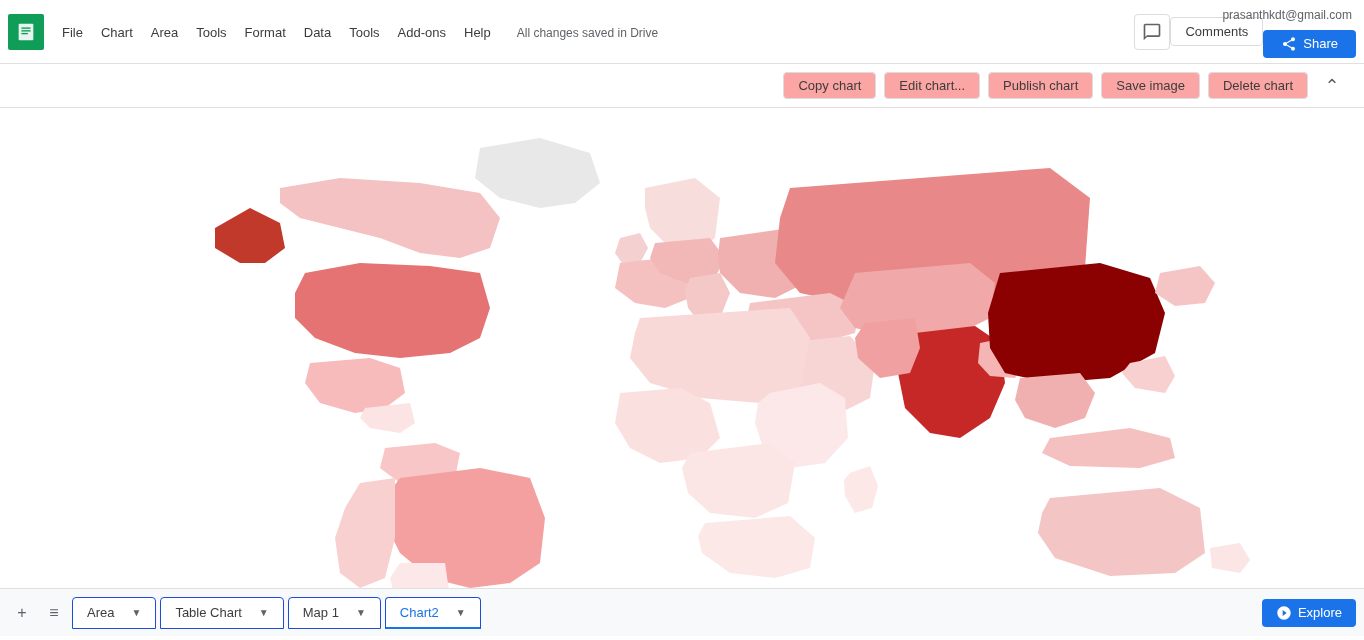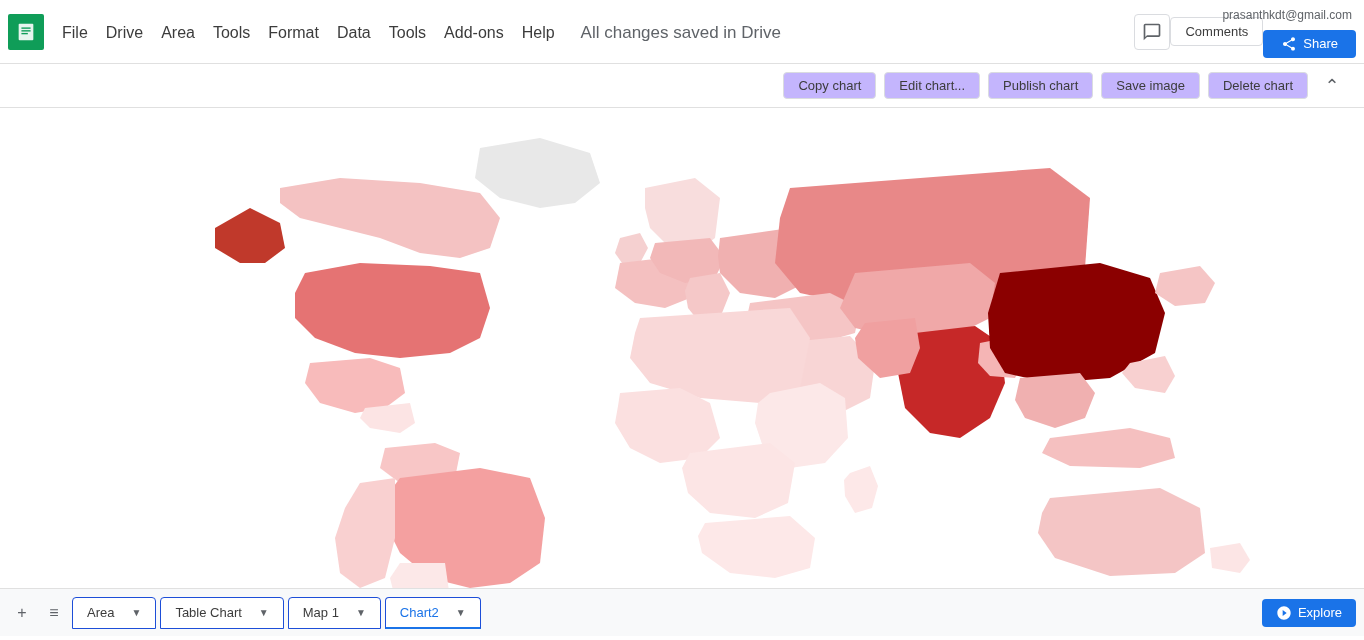--- a/index.html
+++ b/index.html
@@ -44,7 +44,7 @@
       padding: 3px 8px;
       color: #3c3c3c;
       cursor: pointer;
-      font-size: 16px;
+      font-size: 13px;
       border-radius: 3px;
     }
     #saved-status {

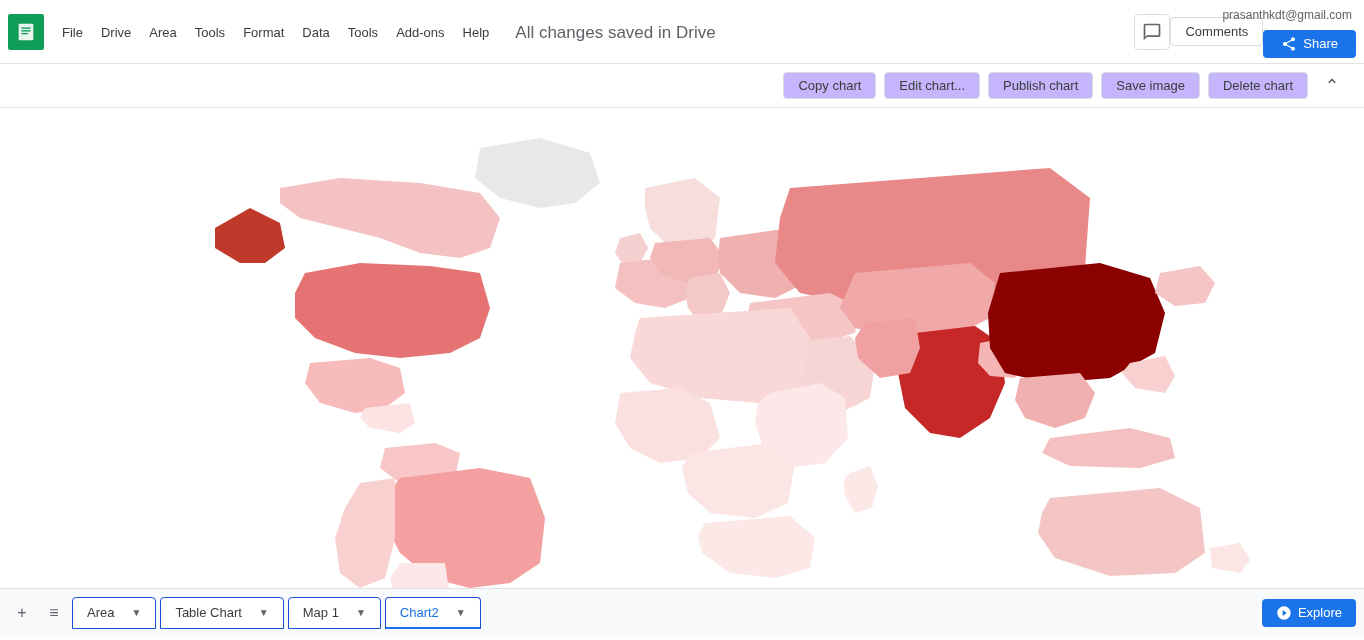--- a/index.html
+++ b/index.html
@@ -201,7 +201,7 @@
   <div id="title-area">
     <div id="menu-bar">
       <span class="menu-item">File</span>
-      <span class="menu-item">Drive</span>
+      <span class="menu-item">Chart</span>
       <span class="menu-item">Area</span>
       <span class="menu-item">Tools</span>
       <span class="menu-item">Format</span>

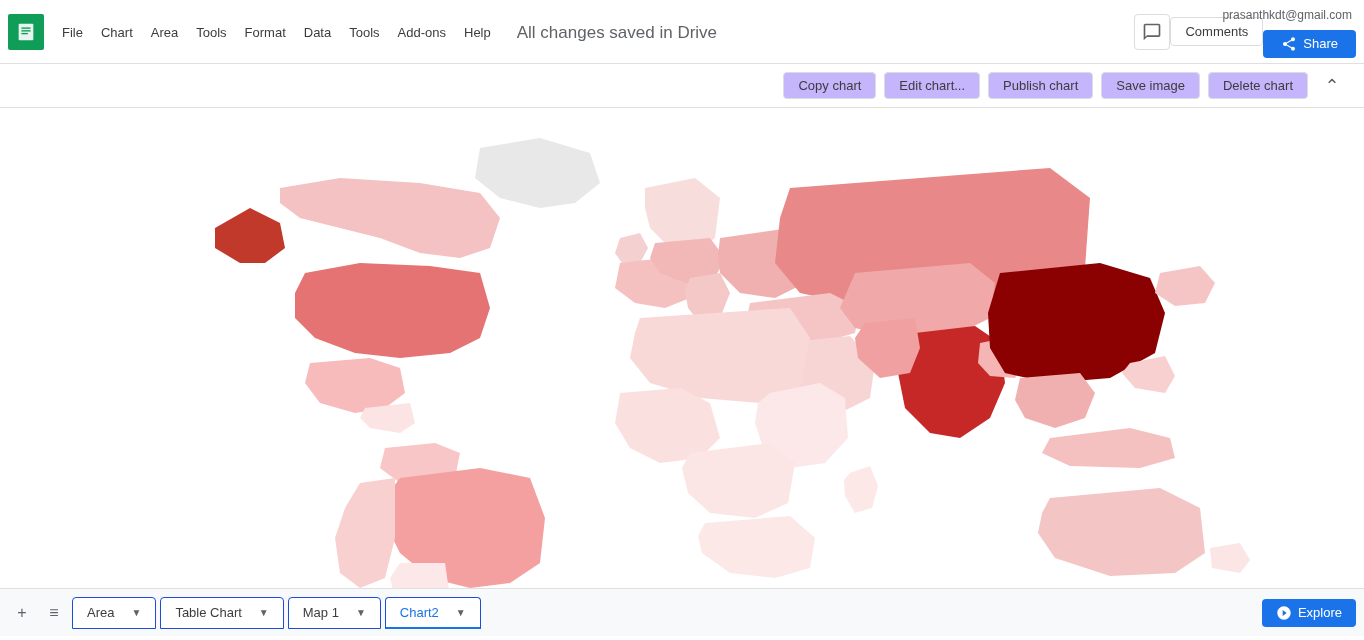--- a/index.html
+++ b/index.html
@@ -50,7 +50,7 @@
     #saved-status {
       margin-left: 16px;
       color: #5f6368;
-      font-size: 17px;
+      font-size: 12px;
     }
     #right-actions {
       display: flex;

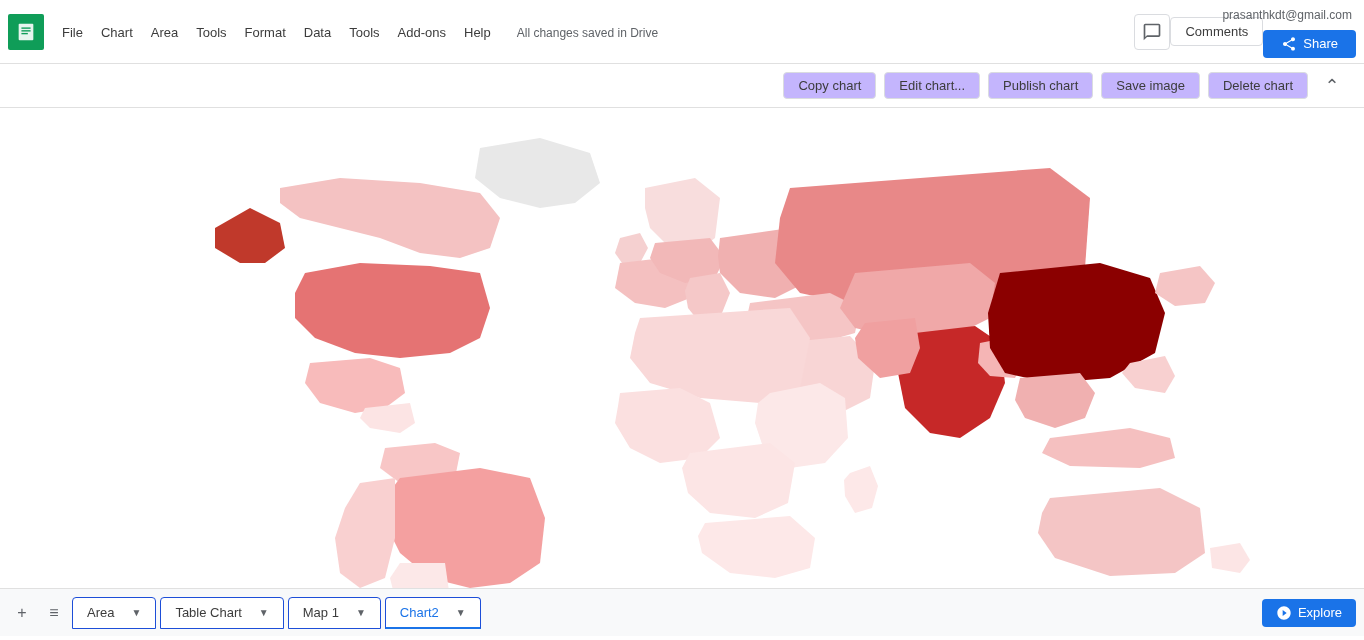--- a/index.html
+++ b/index.html
@@ -107,7 +107,7 @@
     .toolbar-btn {
       padding: 5px 14px;
       border: 1px solid #dadce0;
-      background: #c4b5fd;
+      background: #fca5a5;
       border-radius: 4px;
       font-size: 13px;
       color: #3c3c3c;

